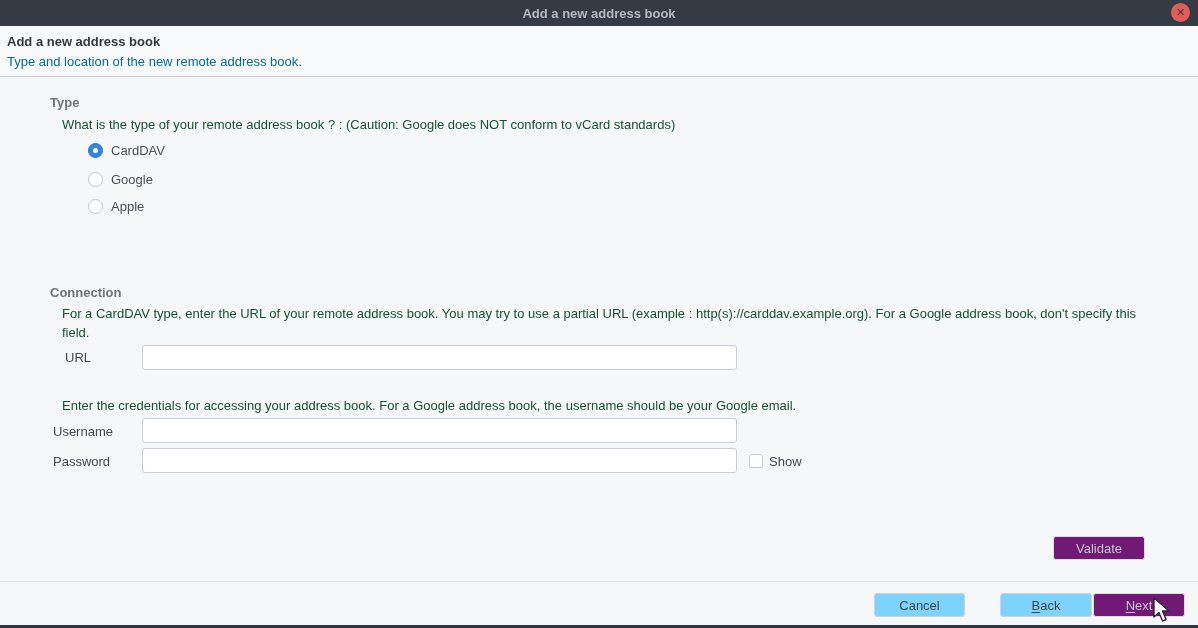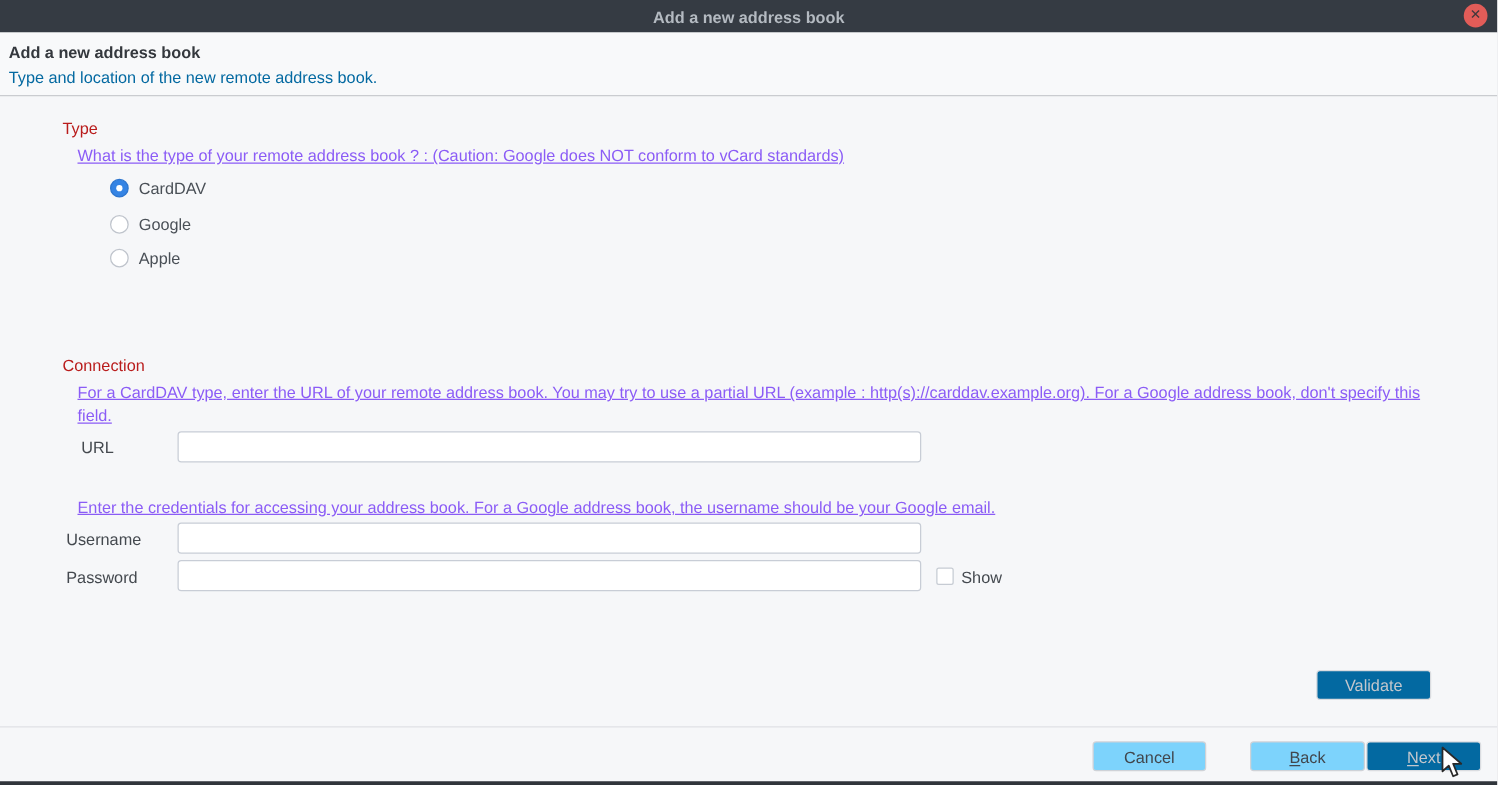--- a/index.html
+++ b/index.html
@@ -29,7 +29,7 @@
   .header-title{position:absolute; left:7px; top:8px; font-weight:bold; color:#34383d;}
   .header-subtitle{position:absolute; left:7px; top:28px; color:#0369a1;}
   
-  .sec-heading{position:absolute; font-weight:normal; color:#b91c1c;}
+  .sec-heading{position:absolute; font-weight:bold; color:#737373;}
   .body-text{position:absolute; color:#8b5cf6; line-height:19px;text-decoration:underline;}
   .flabel{position:absolute; color:#44494f;}
   .text-input{

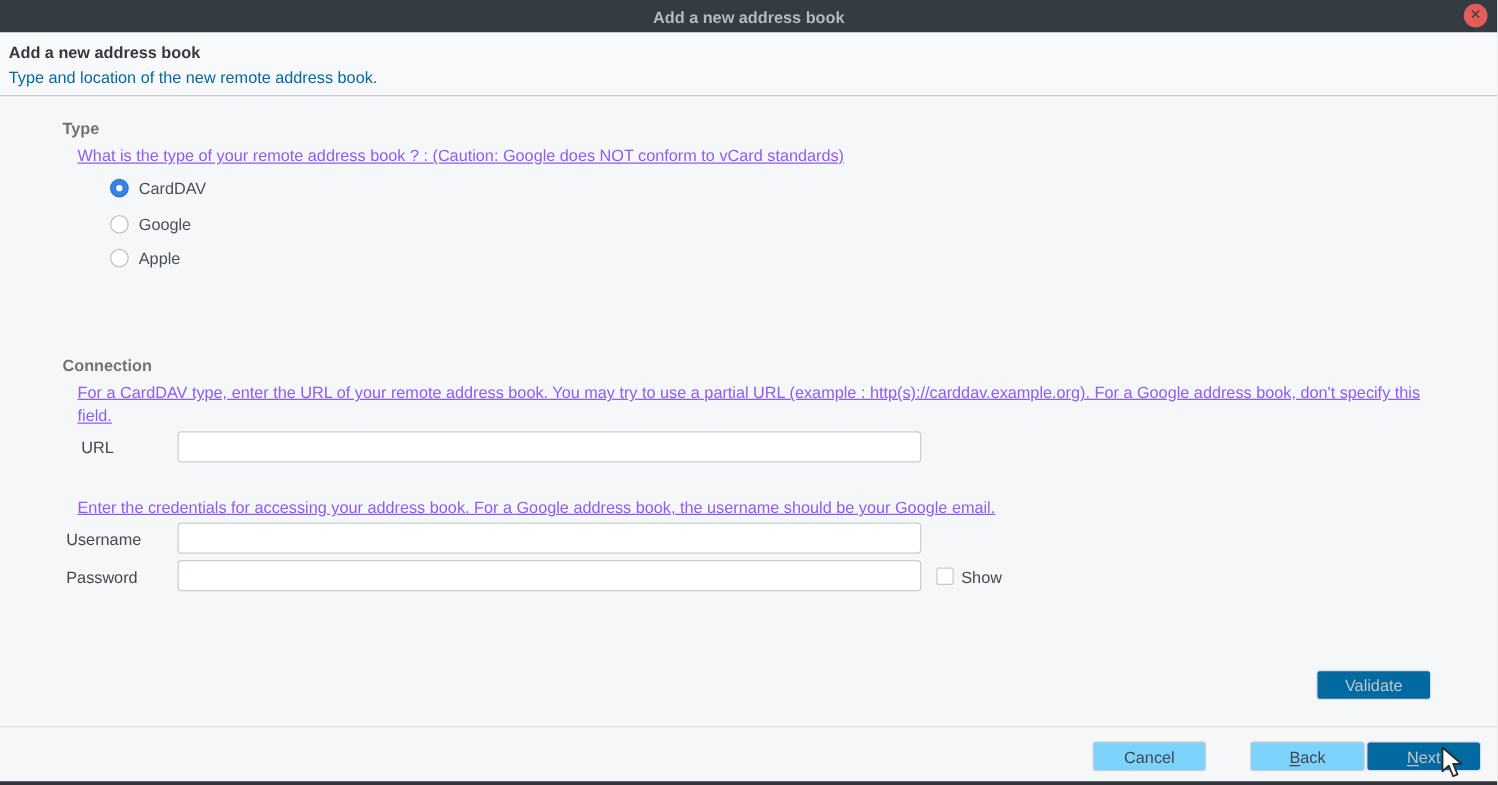--- a/index.html
+++ b/index.html
@@ -30,7 +30,7 @@
   .header-subtitle{position:absolute; left:7px; top:28px; color:#0369a1;}
   
   .sec-heading{position:absolute; font-weight:bold; color:#737373;}
-  .body-text{position:absolute; color:#8b5cf6; line-height:19px;text-decoration:underline;}
+  .body-text{position:absolute; color:#14532d; line-height:19px;}
   .flabel{position:absolute; color:#44494f;}
   .text-input{
     position:absolute; height:25px; width:595px; left:142px;

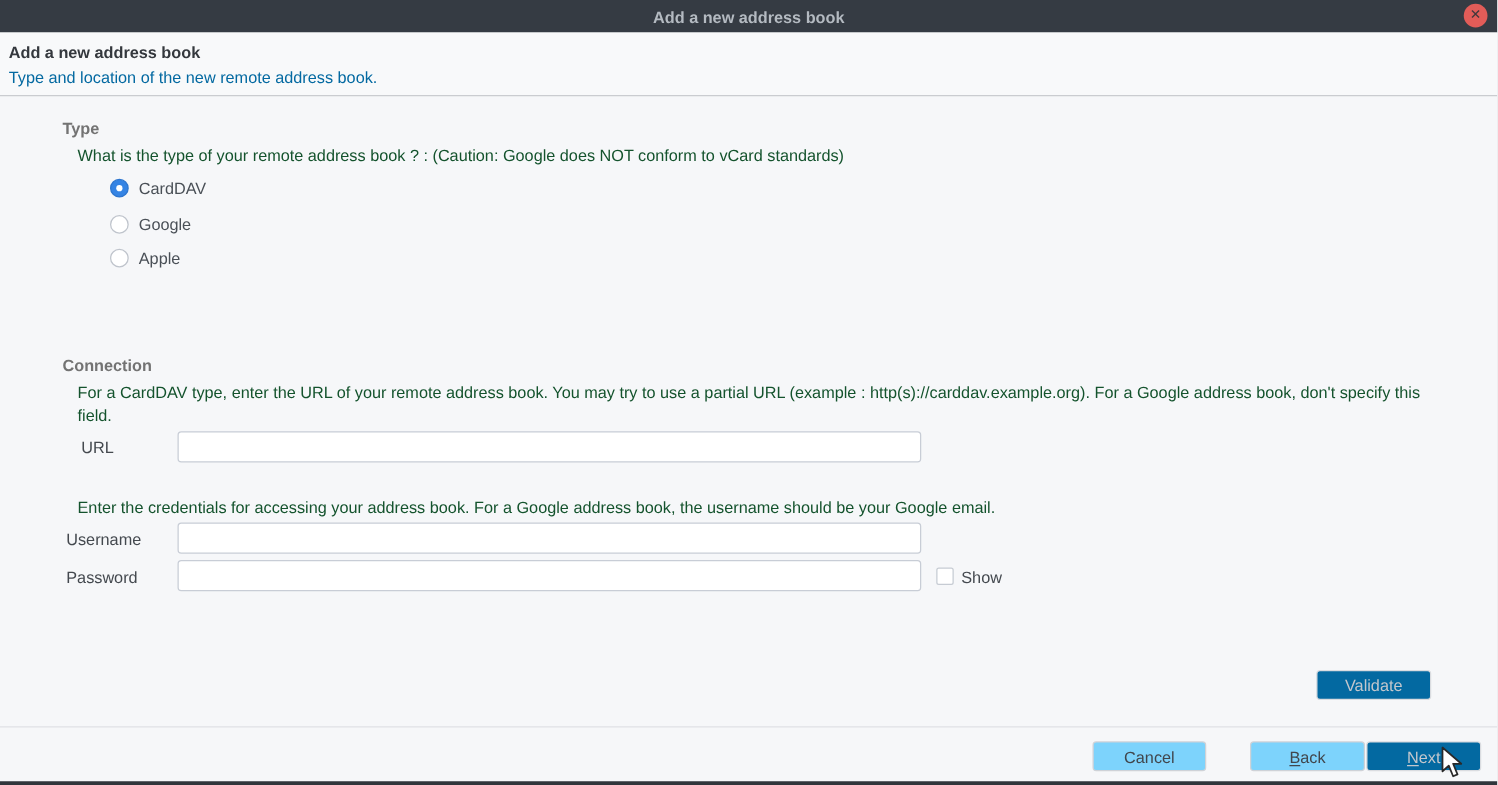--- a/index.html
+++ b/index.html
@@ -62,7 +62,7 @@
     display:flex; align-items:center; justify-content:center;
     font-family:inherit; font-size:13px; color:#41464c; padding:0;
   }
-  .btn.disabled{background:#0369a1; border-color:#dadce0; color:#c3c7cd;}
+  .btn.disabled{background:#701a75; border-color:#dadce0; color:#c3c7cd;}
   .mnemonic{text-decoration:underline; text-underline-offset:2px;}
   .separator{position:absolute; top:581px; left:0; width:100%; height:1px; background:#e0e1e5;}
   .bottom-edge{position:absolute; bottom:0; left:0; width:100%; height:3px; background:#30353b;}

